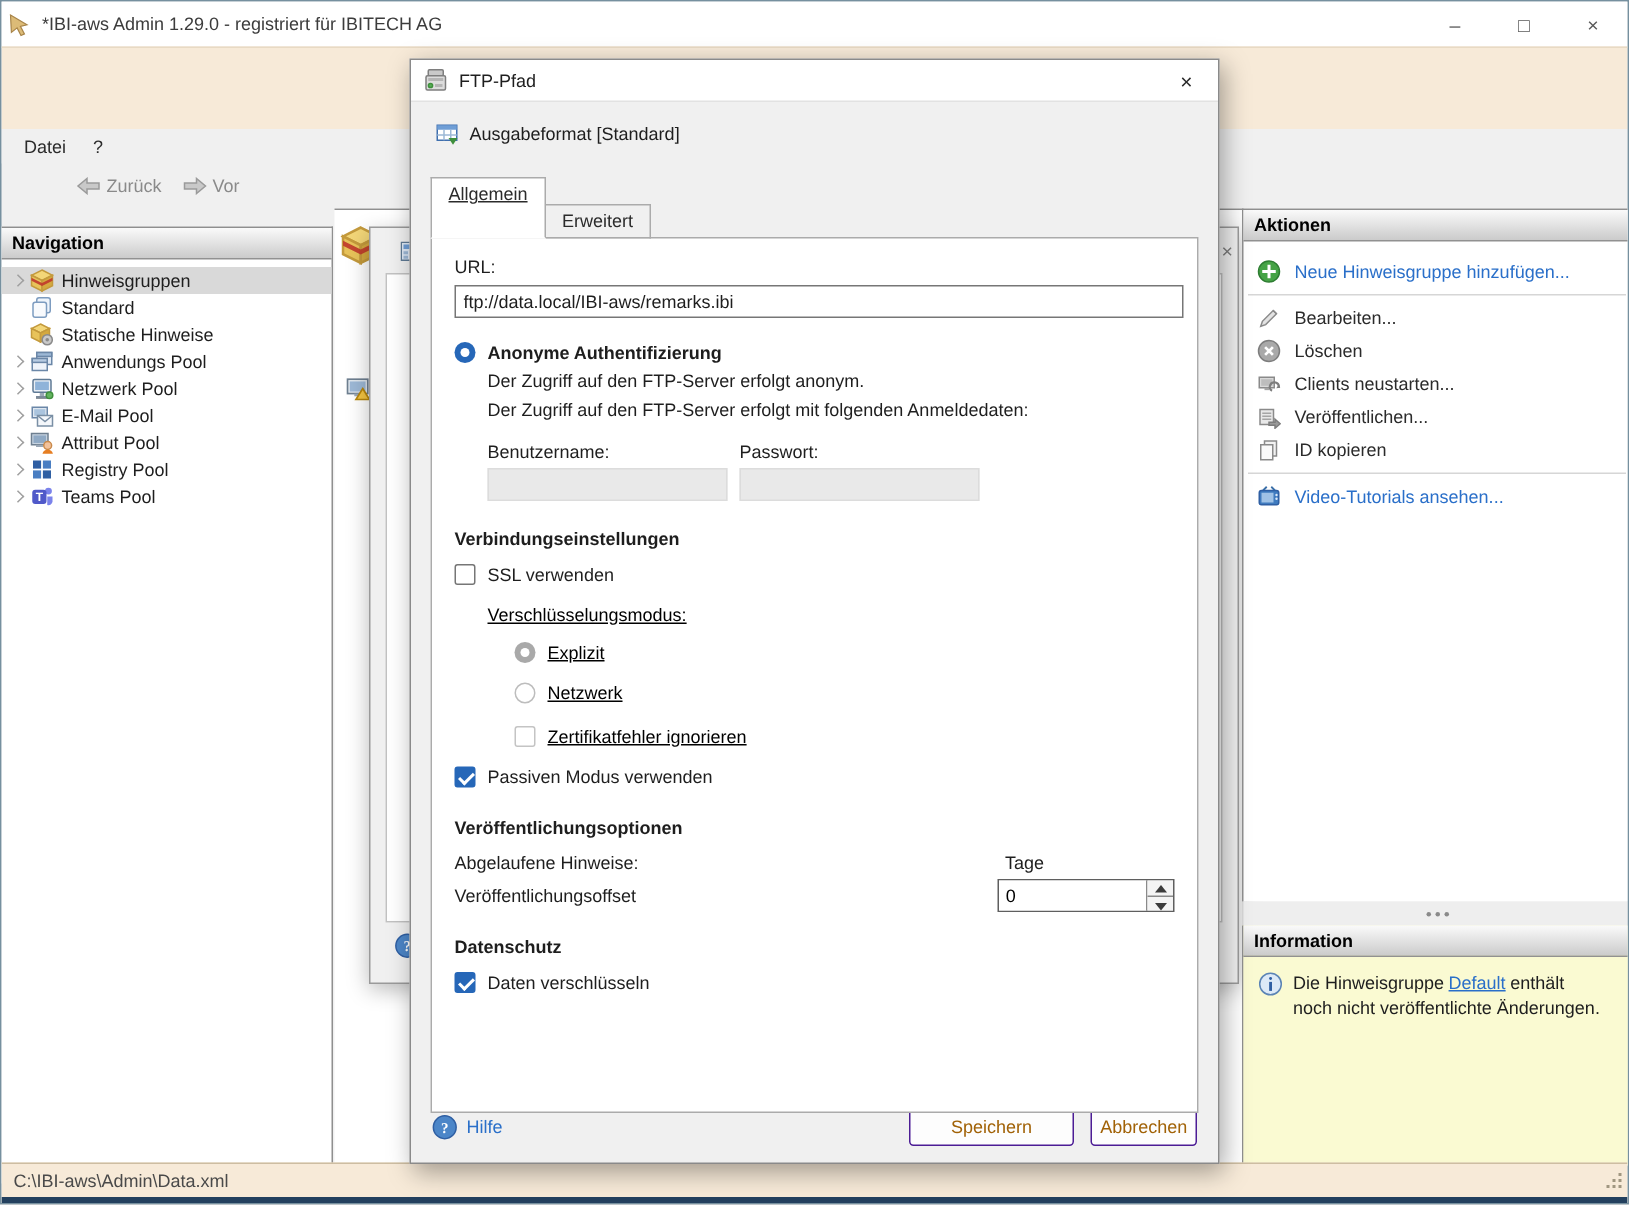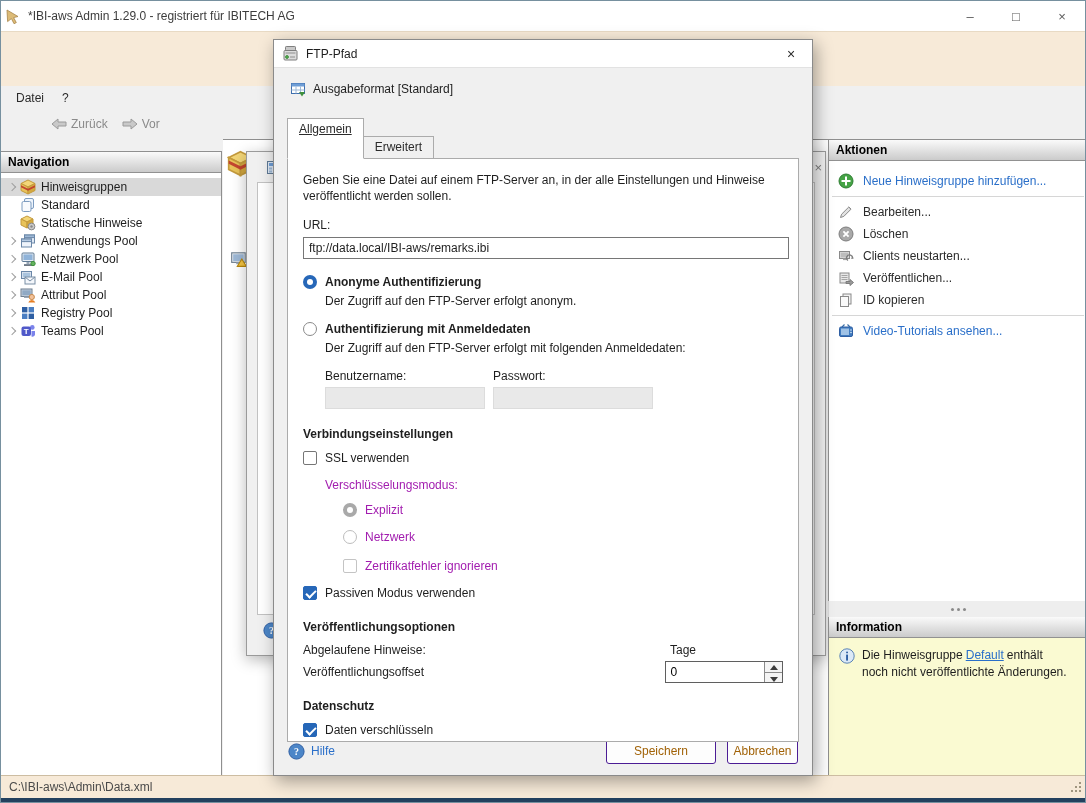--- a/index.html
+++ b/index.html
@@ -474,7 +474,6 @@
     </div>
 
     <div class="tab-panel">
-      <p class="desc">Geben Sie eine Datei auf einem FTP-Server an, in der alle Einstellungen und Hinweise veröffentlicht werden sollen.</p>
 
       <div class="flabel">URL:</div>
       <input class="text-input" type="text" value="ftp://data.local/IBI-aws/remarks.ibi" style="">

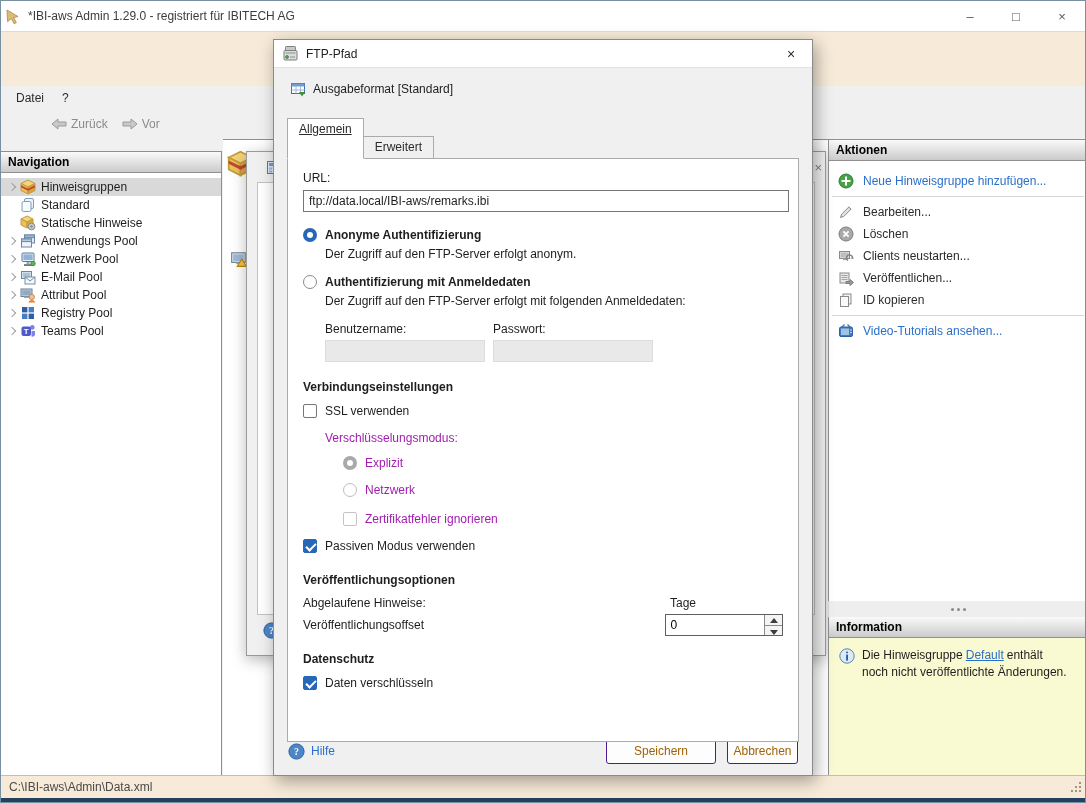--- a/index.html
+++ b/index.html
@@ -484,10 +484,6 @@
       </div>
       <div class="indent1" style="margin-top:5px;">Der Zugriff auf den FTP-Server erfolgt anonym.</div>
 
-      <div class="row" style="margin-top:14px;">
-        <span class="radio"></span>
-        <span class="b">Authentifizierung mit Anmeldedaten</span>
-      </div>
       <div class="indent1" style="margin-top:5px;">Der Zugriff auf den FTP-Server erfolgt mit folgenden Anmeldedaten:</div>
 
       <div class="cred-labels">

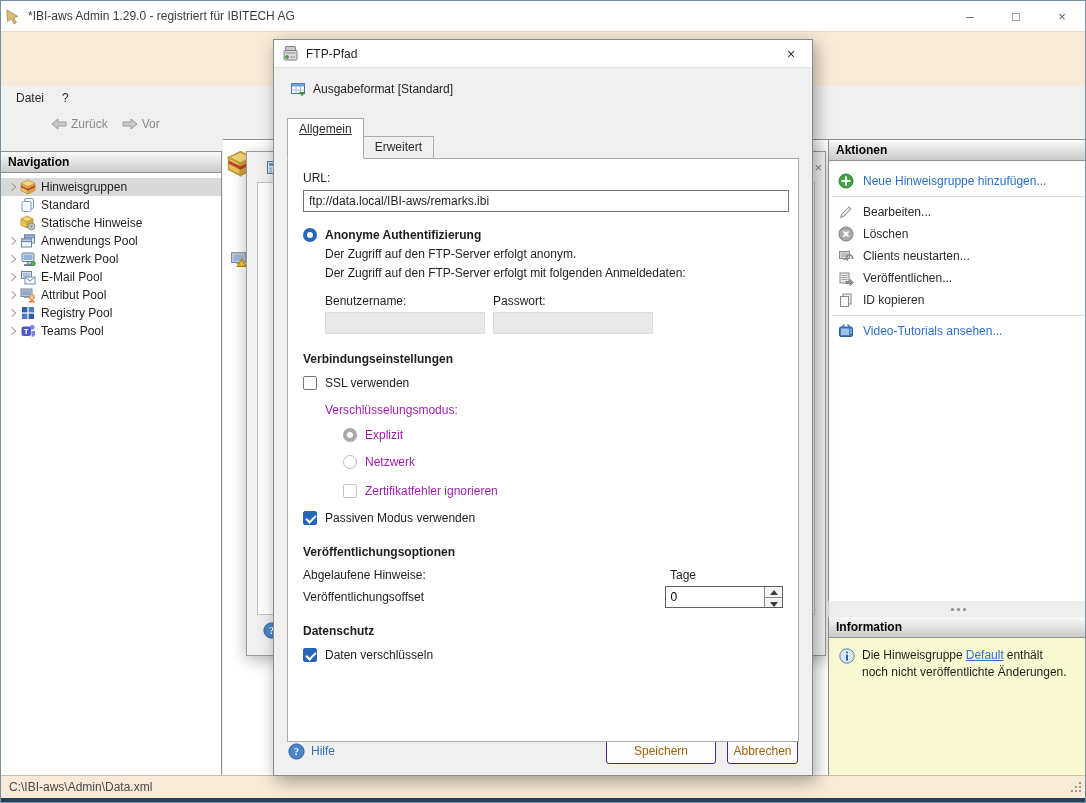--- a/index.html
+++ b/index.html
@@ -93,7 +93,7 @@
   .text-input:disabled,.text-input.disabled { background:#e9e9e9; border:1px solid #dcdcdc; width:160px; }
   .row { display:flex; align-items:center; gap:8px; }
   .b { font-weight:bold; }
-  .gray { color:#a21caf; }
+  .gray { color:#000000;text-decoration:underline; }
   .indent1 { margin-left:22px; }
   .indent2 { margin-left:40px; }
   

